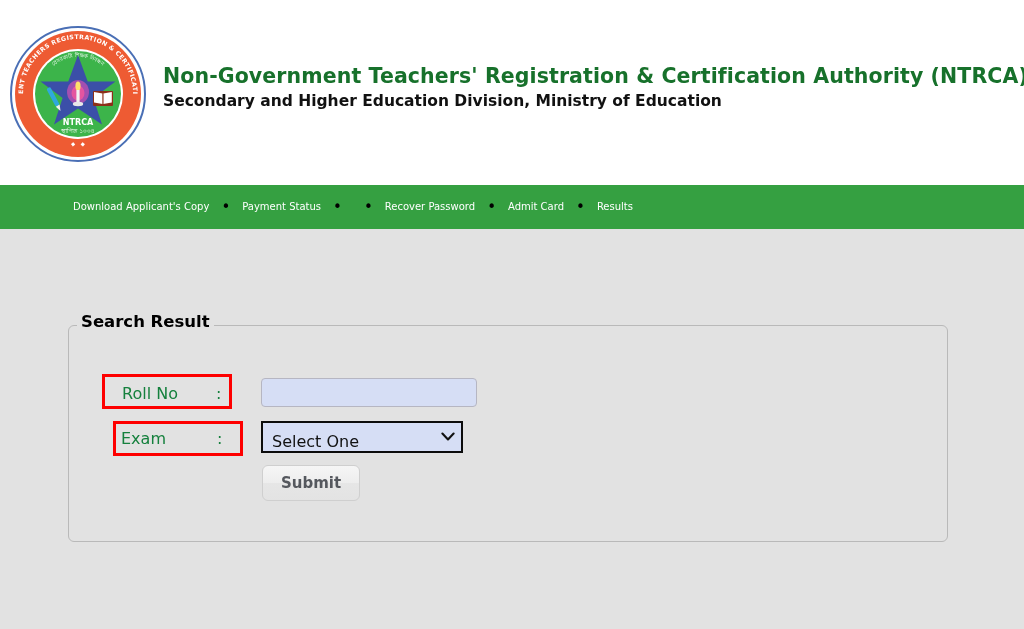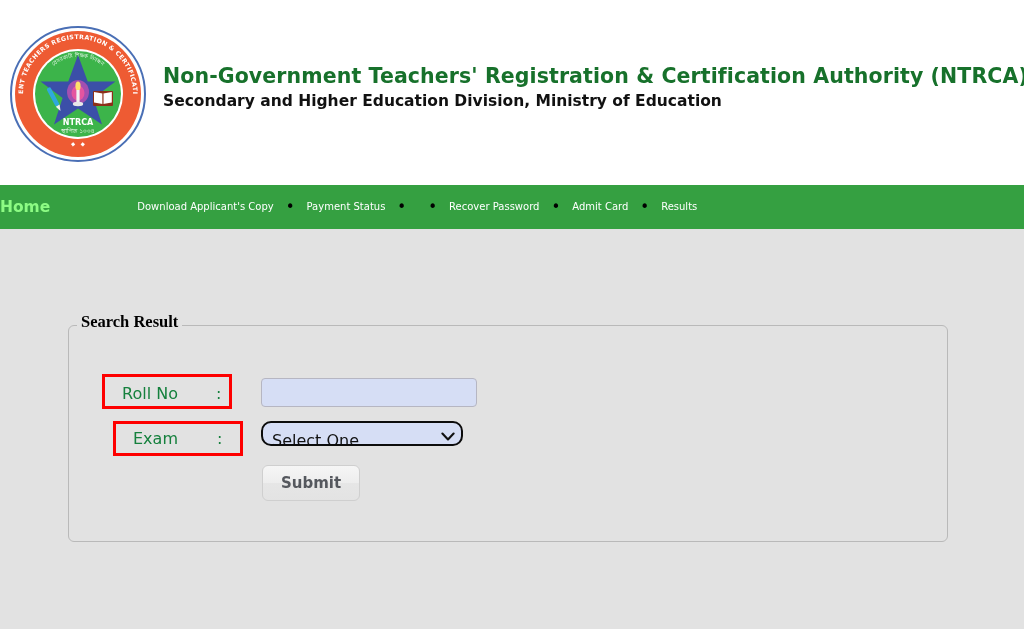--- a/index.html
+++ b/index.html
@@ -306,7 +306,6 @@
 
 <nav class="main-nav" style="background: rgb(53, 160, 65);">
   <ul class="nav-list">
-    <li class="nav-home" style="color: rgb(141, 251, 132);">Home</li>
     <li class="nav-spacer"></li>
 
     <li class="nav-item">Download Applicant's Copy</li>

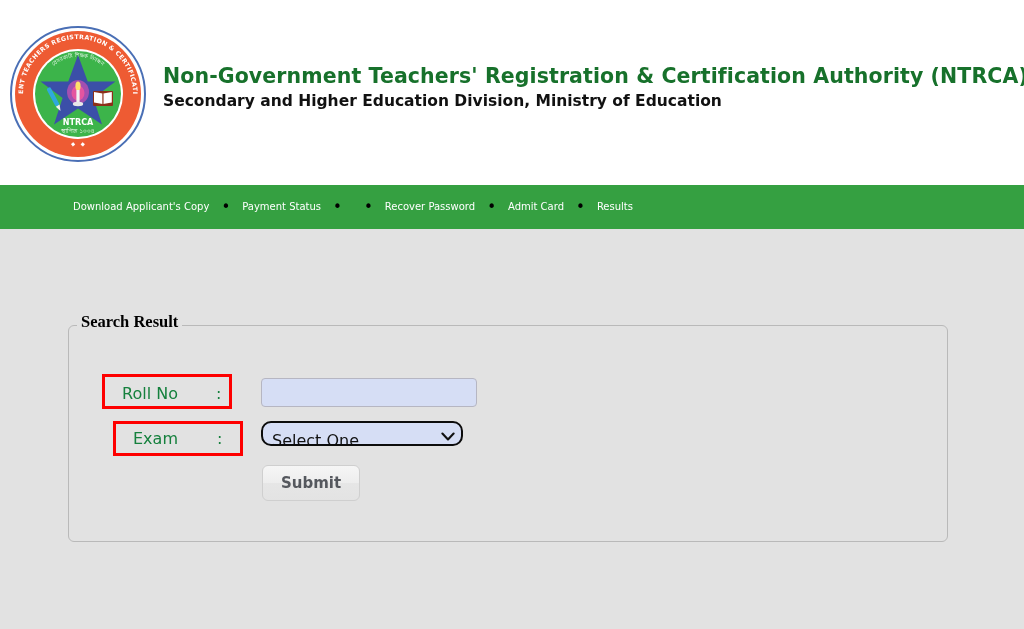--- a/index.html
+++ b/index.html
@@ -126,7 +126,6 @@
     background: transparent;
     margin: 0;
     padding: 6px;
-    font-family: Liberation Serif, serif;
   }
   .legend {
     position: absolute;

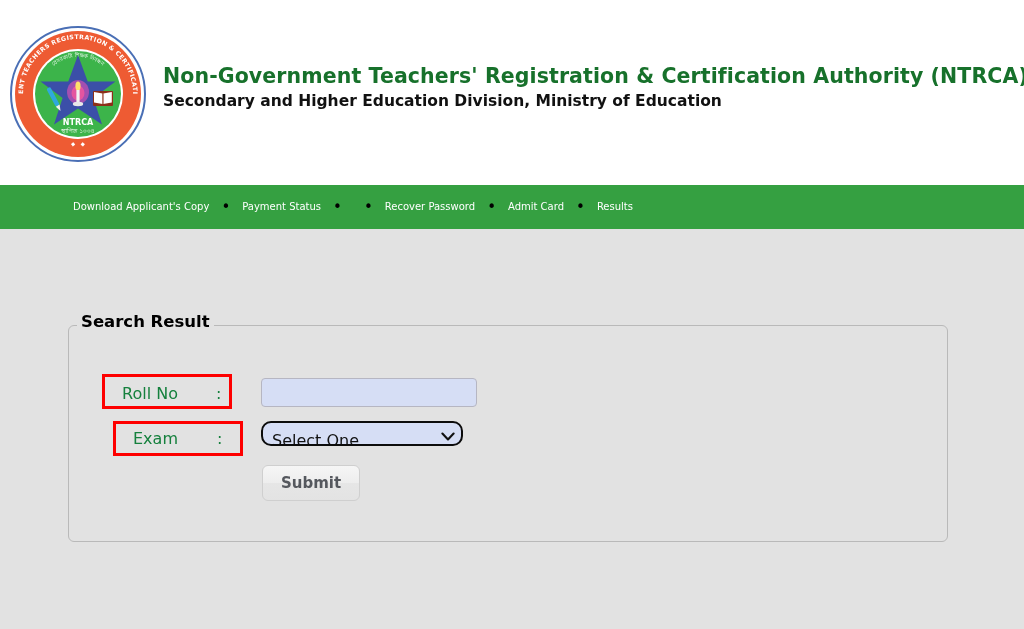--- a/index.html
+++ b/index.html
@@ -168,7 +168,7 @@
   }
   #label-rollno { left: 122px; top: 384px; }
   #label-rollno-colon { left: 216px; top: 384px; }
-  #label-exam { left: 121px; top: 429px; margin-left: 12px; }
+  #label-exam { left: 121px; top: 429px; }
   #label-exam-colon { left: 217px; top: 429px; }
 
   

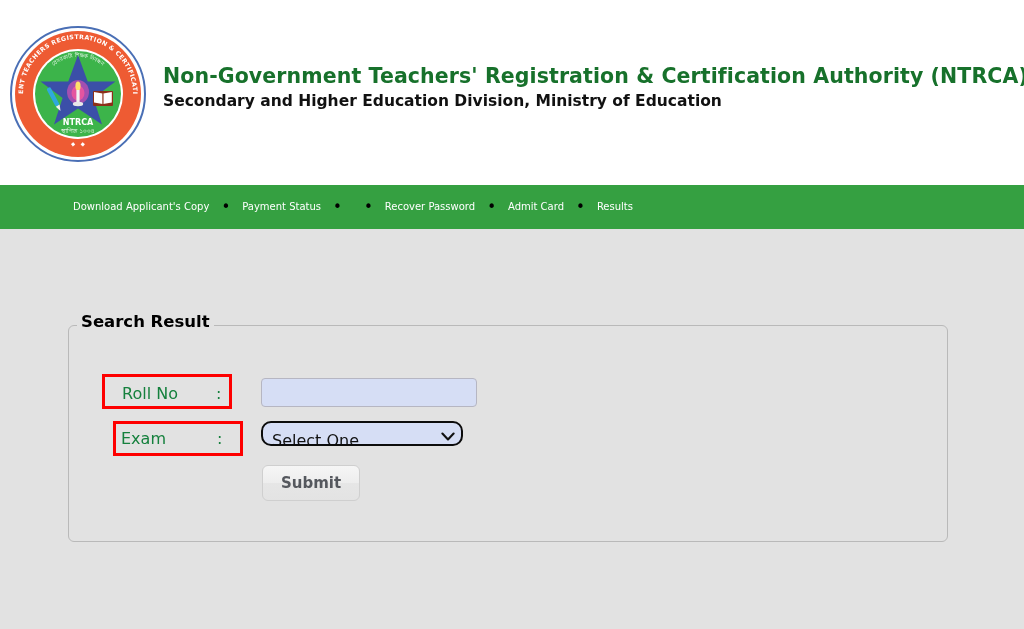--- a/index.html
+++ b/index.html
@@ -194,11 +194,11 @@
     left: 261px;
     top: 421px;
     width: 202px;
-    height: 25px;
+    height: 32px;
     box-sizing: border-box;
     background: #d6deF5;
     border: 2px solid #0c0c0c;
-    border-radius: 10px;
+    border-radius: 0;
     font-size: 16px;
     color: #111;
     padding: 8px 26px 0 9px;

